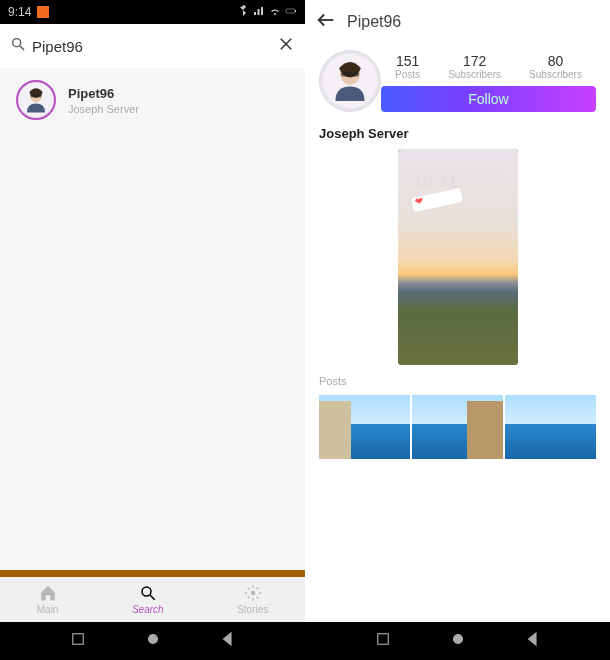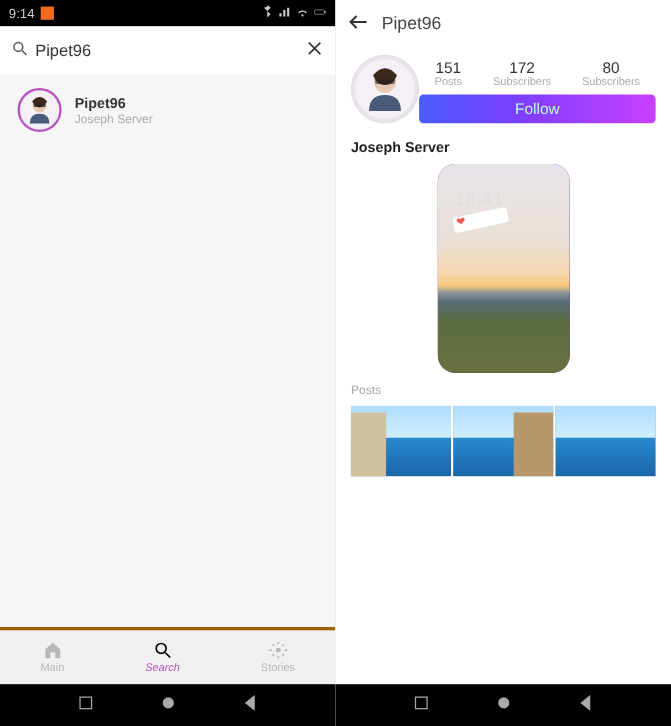--- a/index.html
+++ b/index.html
@@ -47,7 +47,7 @@
     .follow-btn { height: 26px; border-radius: 4px; background: linear-gradient(90deg, #4a5cff 0%, #7a3fff 40%, #c83fff 100%); color: #b9ffd8; font-size: 14px; display: flex; align-items: center; justify-content: center; }
     .display-name { font-size: 13px; font-weight: 600; color: #222; margin-top: 14px; }
     .section-label { font-size: 11px; color: #aaa; margin-top: 10px; }
-    .story-thumb { width: 120px; height: 190px; border-radius: 16px; margin: 8px auto 0; overflow: hidden; position: relative; background: #4c1d95; display: block; }
+    .story-thumb { width: 120px; height: 216px; border-radius: 4px; margin: 8px auto 0; overflow: hidden; position: relative; background: #7f1d1d; display: block; }
     .story-sky { position: absolute; inset: 0; background: linear-gradient(to bottom, #e8e4ea 0%, #e8e0d8 35%, #f5d8b0 52%, #f8c87a 58%, #8a9098 62%, #5a6c78 66%, #5a6c40 75%, #6a7040 100%); }
     .story-time { position: absolute; top: 24px; left: 16px; color: #ddd; font-size: 16px; font-weight: 300; letter-spacing: 1px; }
     .story-slider { position: absolute; top: 44px; left: 14px; width: 50px; height: 14px; background: #fff; border-radius: 3px; transform: rotate(-12deg); }

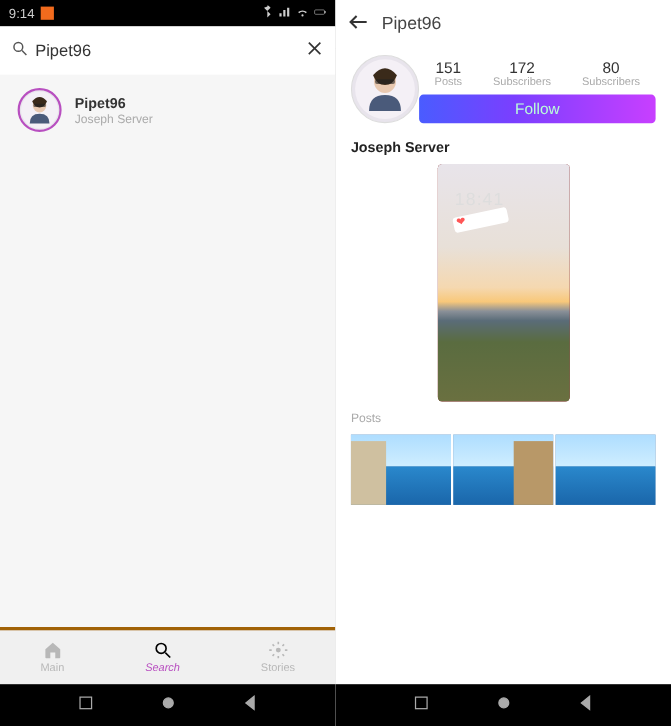--- a/index.html
+++ b/index.html
@@ -23,7 +23,7 @@
     .result-text { display: flex; flex-direction: column; }
     .result-username { font-size: 13px; font-weight: 600; color: #333; }
     .result-display { font-size: 11px; color: #aaa; margin-top: 2px; }
-    .bottom-nav { height: 52px; background: #f0f0f0; display: flex; align-items: center; justify-content: space-around; border-top: 3px solid #a16207; }
+    .bottom-nav { height: 52px; background: #f0f0f0; display: flex; align-items: center; justify-content: space-around; border-top: 7px solid #a16207; }
     .nav-item { display: flex; flex-direction: column; align-items: center; gap: 2px; }
     .nav-item svg { width: 18px; height: 18px; fill: #b8b8b8; }
     .nav-item.active svg { fill: #b84fc0; }

